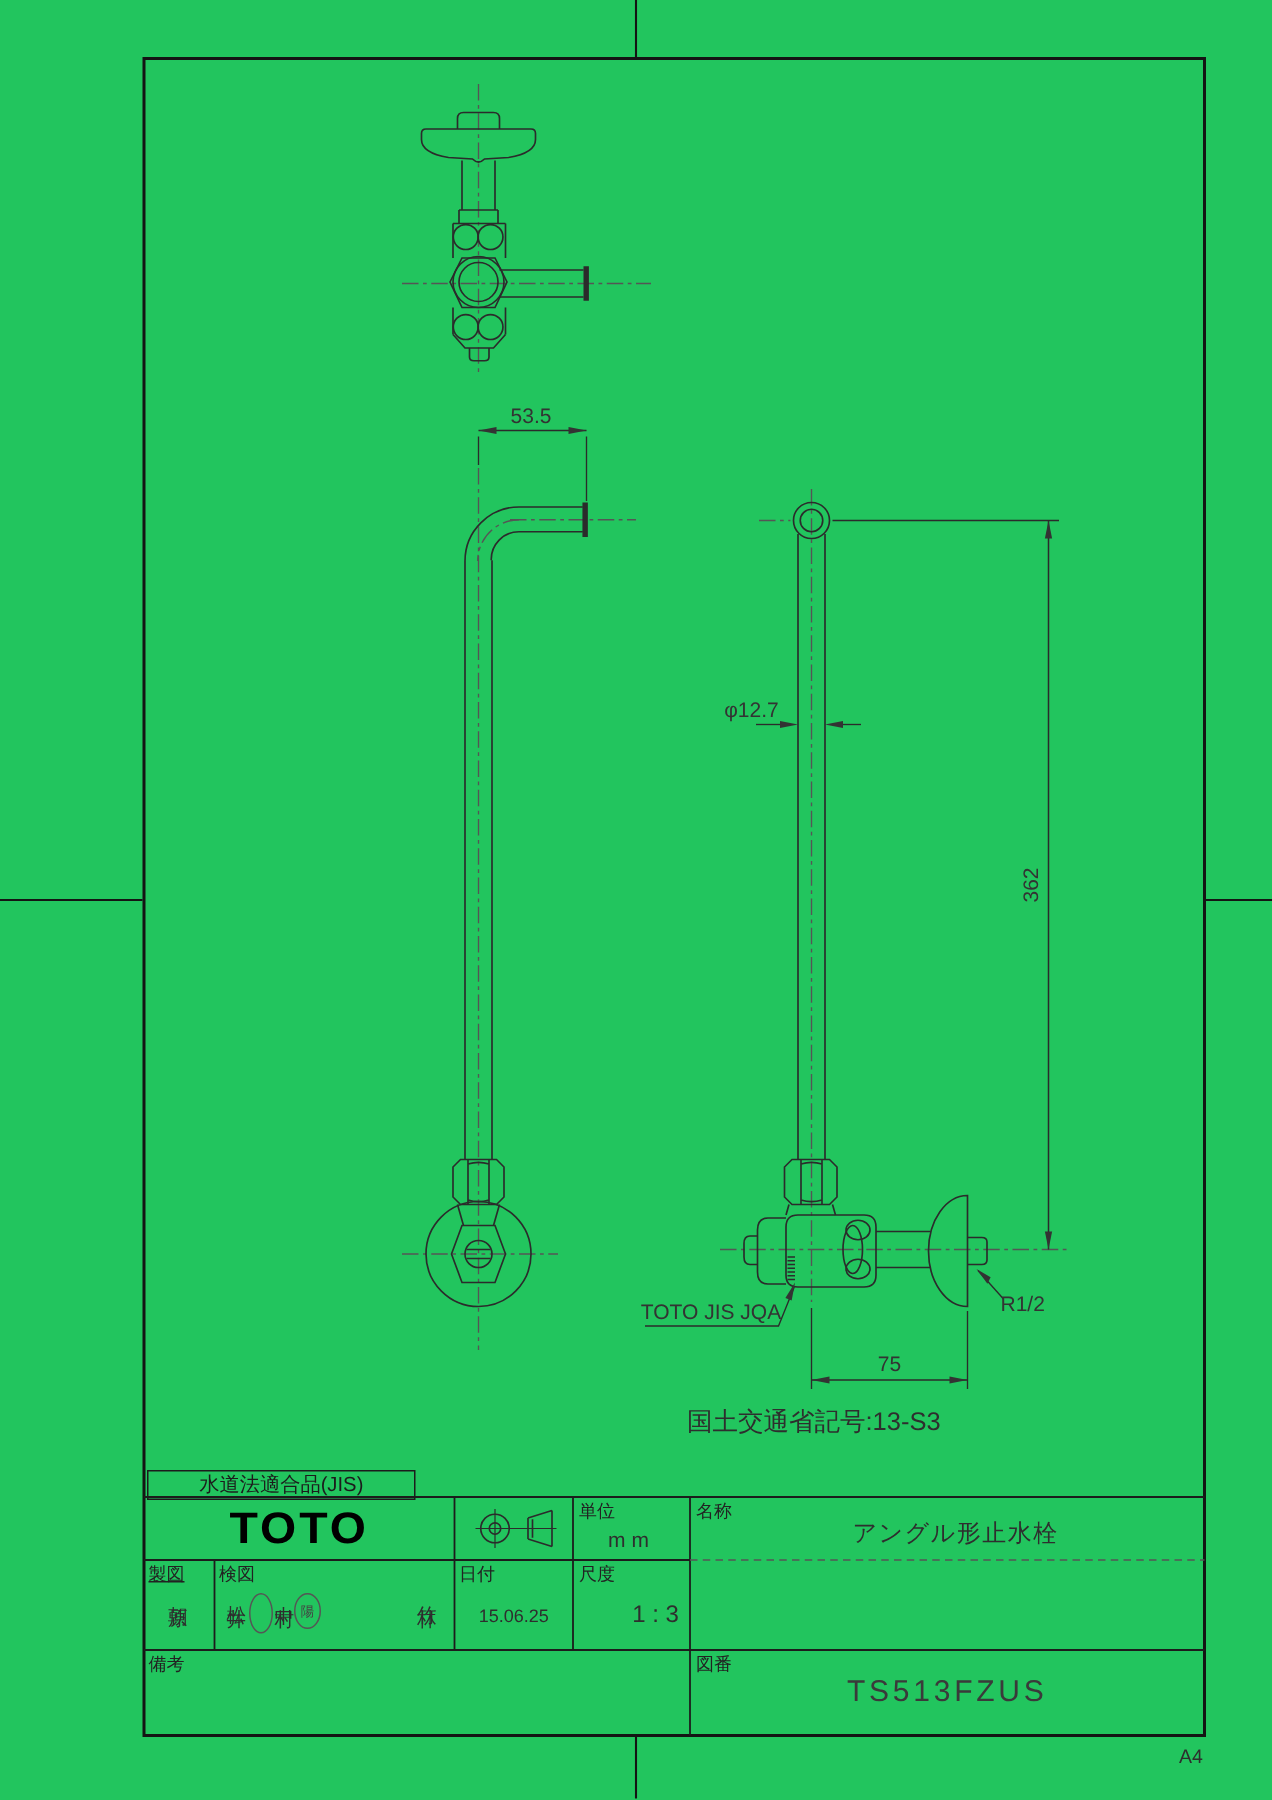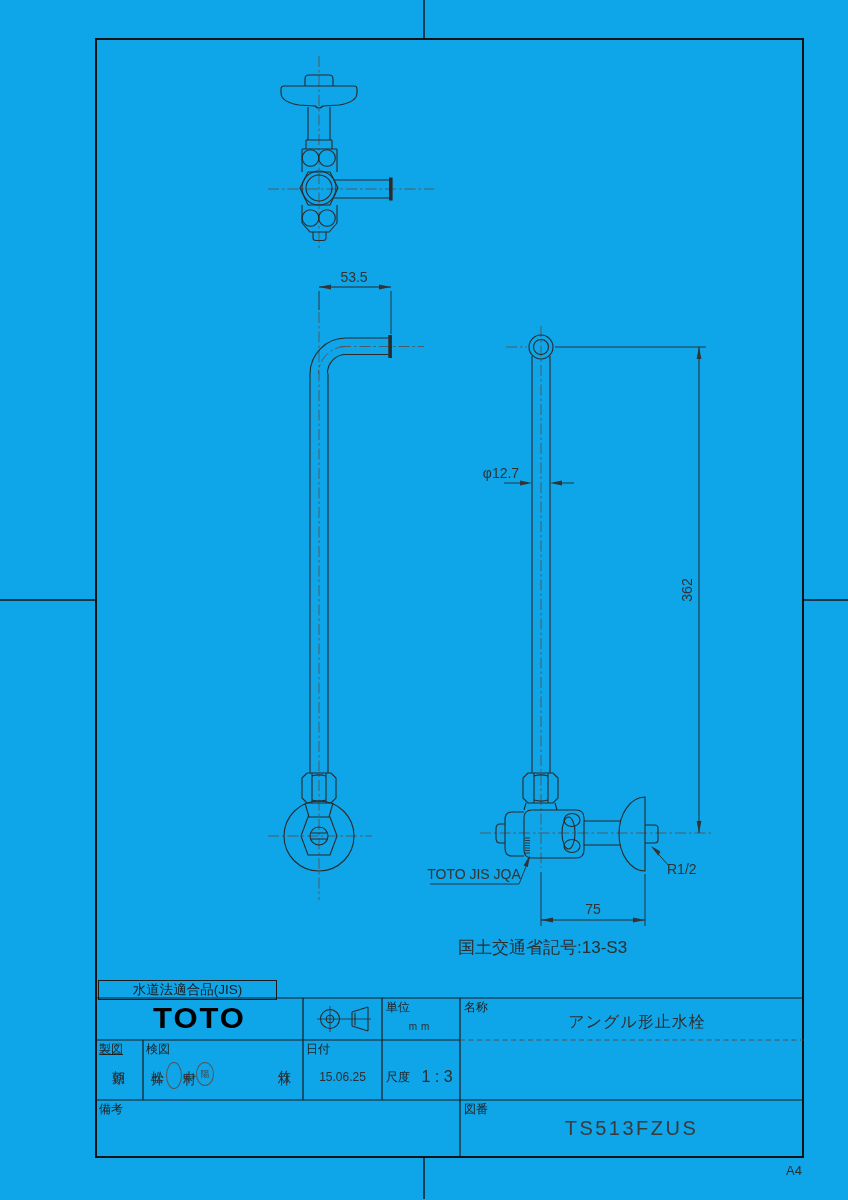--- a/index.html
+++ b/index.html
@@ -3,7 +3,7 @@
 <meta charset="utf-8">
 <style>
   html,body{margin:0;padding:0;background:#fff;}
-  .page{position:relative;width:848px;height:1200px;background:#0ea5e9;overflow:hidden;
+  .page{position:relative;width:848px;height:1200px;background:#22c55e;overflow:hidden;
         font-family:"Liberation Sans",sans-serif;color:#222;}
   .page svg{position:absolute;left:0;top:0;}
   .abs{position:absolute;}

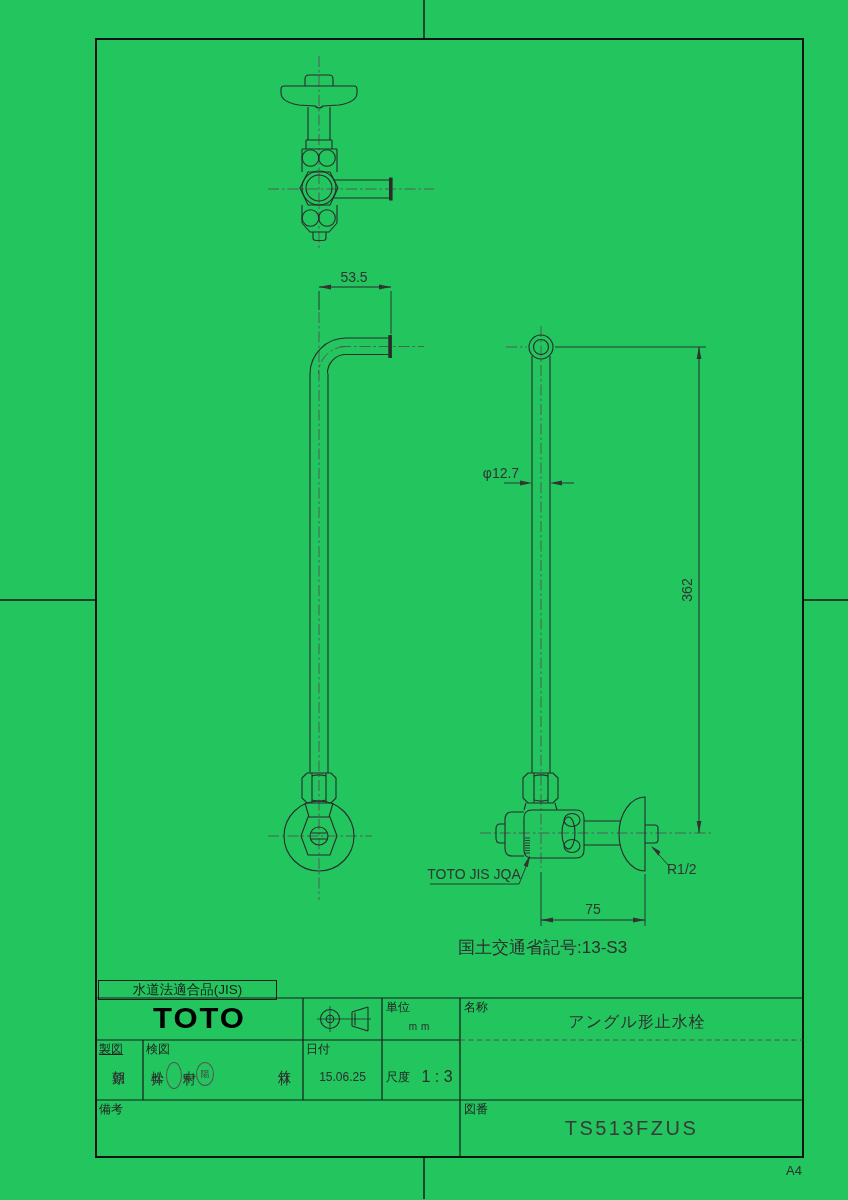--- a/index.html
+++ b/index.html
@@ -189,7 +189,7 @@
   <div class="abs center toto" style="left:96px;top:998px;width:207px;height:42px;">TOTO</div>
 
   <div class="abs lbl" style="left:386px;top:1001px;">単位</div>
-  <div class="abs center cellval" style="left:382px;top:1014px;width:78px;height:24px;font-size:10px;letter-spacing:4px;">mm</div>
+  <div class="abs center cellval" style="left:382px;top:1014px;width:78px;height:24px;font-size:14px;letter-spacing:4px;">mm</div>
 
   <div class="abs lbl" style="left:464px;top:1001px;">名称</div>
   <div class="abs center cellval" style="left:460px;top:1008px;width:354px;height:28px;font-size:16px;letter-spacing:1px;">アングル形止水栓</div>

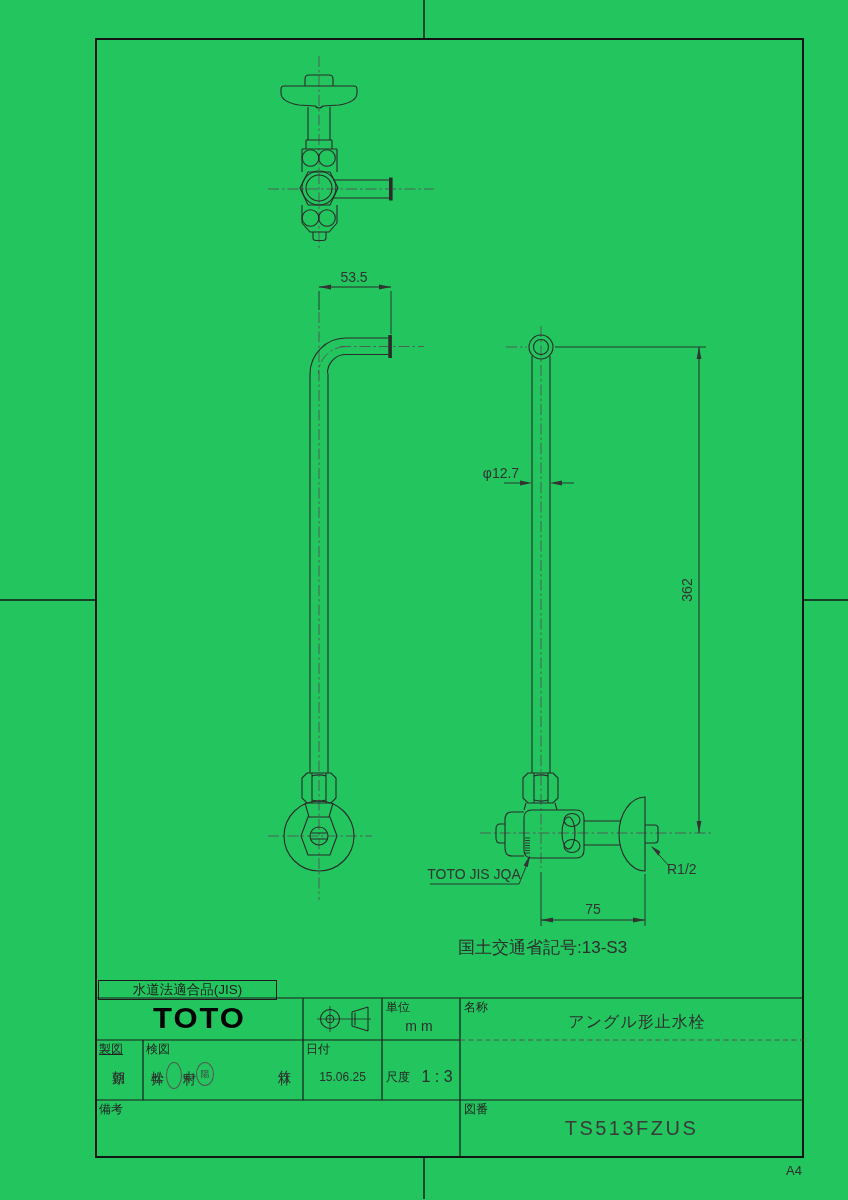--- a/index.html
+++ b/index.html
@@ -207,7 +207,7 @@
   <div class="abs lbl" style="left:306px;top:1043px;">日付</div>
   <div class="abs center cellval" style="left:303px;top:1062px;width:79px;height:30px;font-size:12px;">15.06.25</div>
 
-  <div class="abs lbl" style="left:386px;top:1043px;margin-top:28px;">尺度</div>
+  <div class="abs lbl" style="left:386px;top:1043px;">尺度</div>
   <div class="abs center cellval" style="left:382px;top:1062px;width:78px;height:30px;font-size:16px;padding-left:16px;">1 : 3</div>
 
   <div class="abs lbl" style="left:99px;top:1103px;">備考</div>

